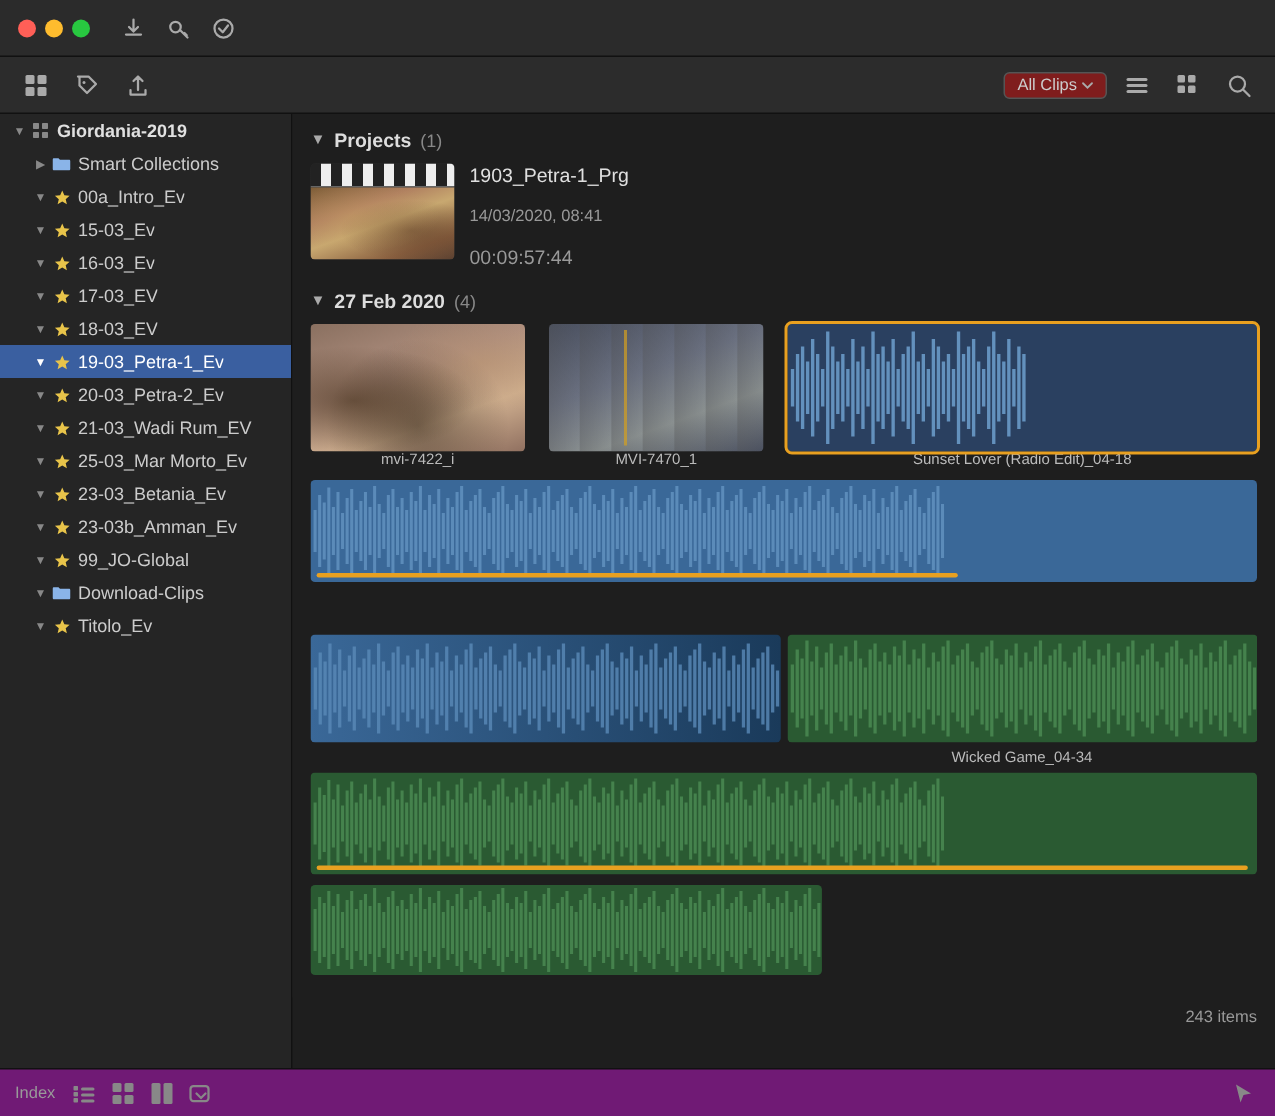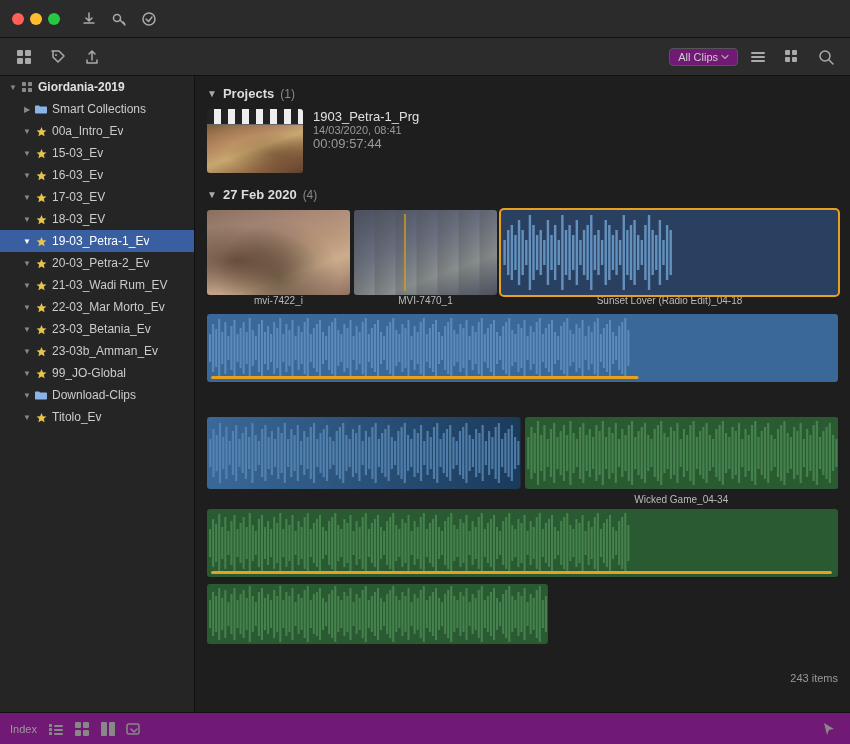--- a/index.html
+++ b/index.html
@@ -76,7 +76,7 @@
       display: flex; gap: 6px; align-items: center;
     }
     .all-clips-btn {
-      background: #701a75;
+      background: #7f1d1d;
       border: 1px solid #555;
       border-radius: 4px;
       padding: 2px 8px;

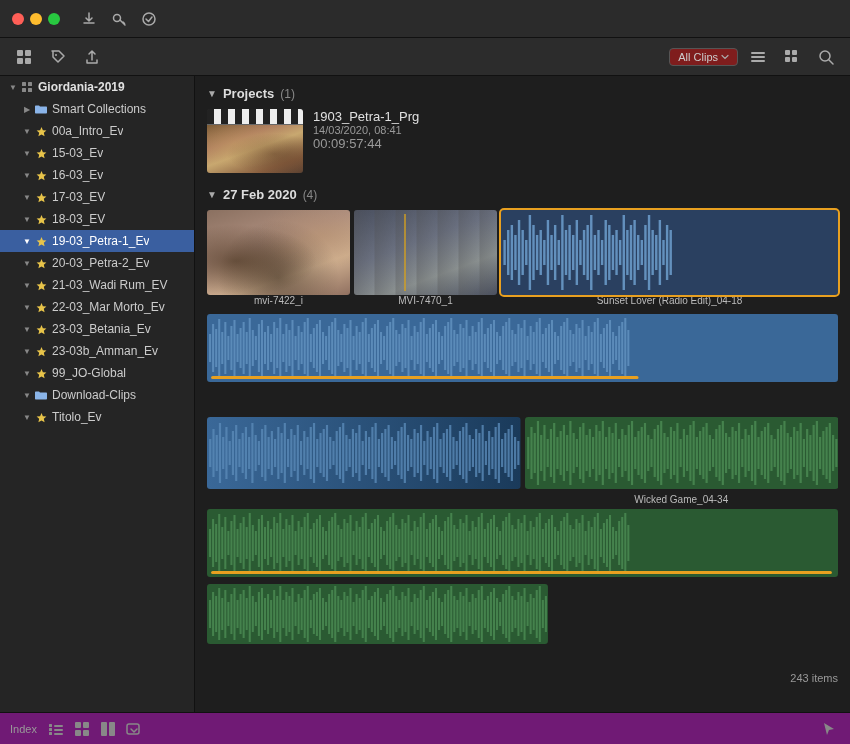--- a/index.html
+++ b/index.html
@@ -185,7 +185,7 @@
       position: relative;
     }
 
-    .project-meta { display: flex; flex-direction: column; gap: 0; }
+    .project-meta { display: flex; flex-direction: column; gap: 14px; }
     .project-name { font-size: 13px; font-weight: 500; color: #e0e0e0; }
     .project-date { font-size: 11px; color: #999; }
     .project-duration { font-size: 13px; color: #999; }

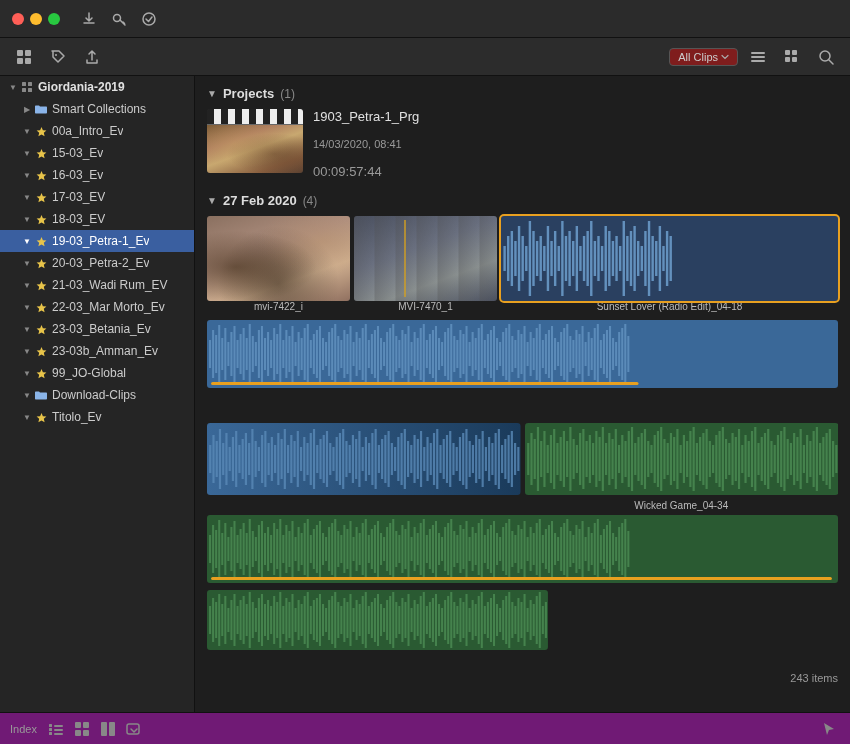--- a/index.html
+++ b/index.html
@@ -440,7 +440,7 @@
             <polygon points="5.5,1 6.9,4.2 10.4,4.5 7.8,6.8 8.6,10.2 5.5,8.4 2.4,10.2 3.2,6.8 0.6,4.5 4.1,4.2"></polygon>
           </svg>
       </div>
-      <span class="sidebar-label">22-03_Mar Morto_Ev</span>
+      <span class="sidebar-label">25-03_Mar Morto_Ev</span>
     </div>
 
     <div class="sidebar-item" style="padding-left:20px;">

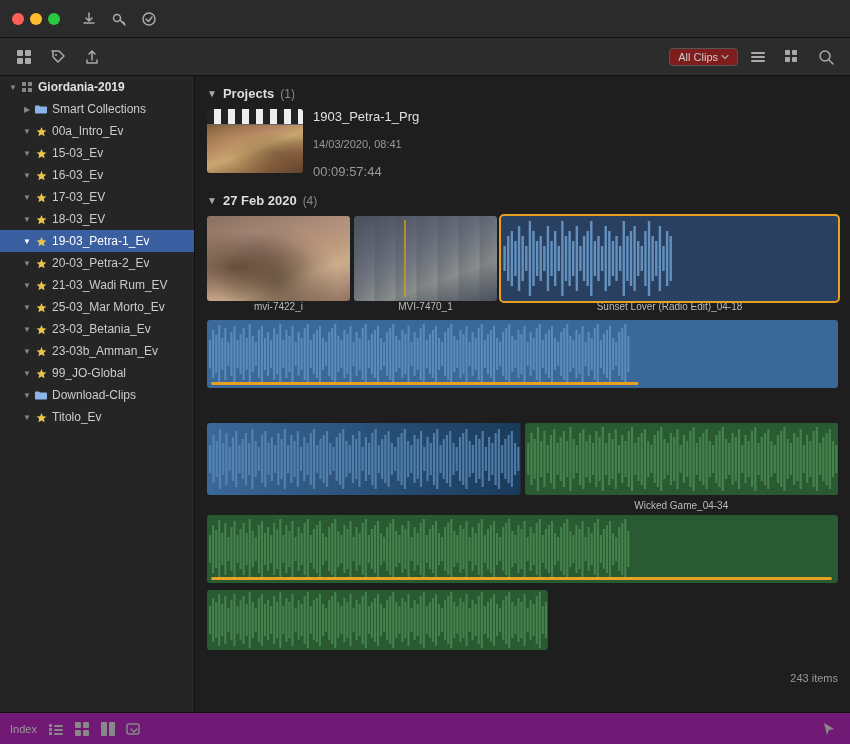--- a/index.html
+++ b/index.html
@@ -533,7 +533,7 @@
           <span class="section-count">(4)</span>
         </div>
 
-        <div style="display:flex; gap:4px; margin-bottom:2px;">
+        <div style="display:flex; gap:16px; margin-bottom:2px;">
 
           <div class="clip-col" style="width:143px;">
             <div class="clip-thumb" style="width:143px;height:85px;">

